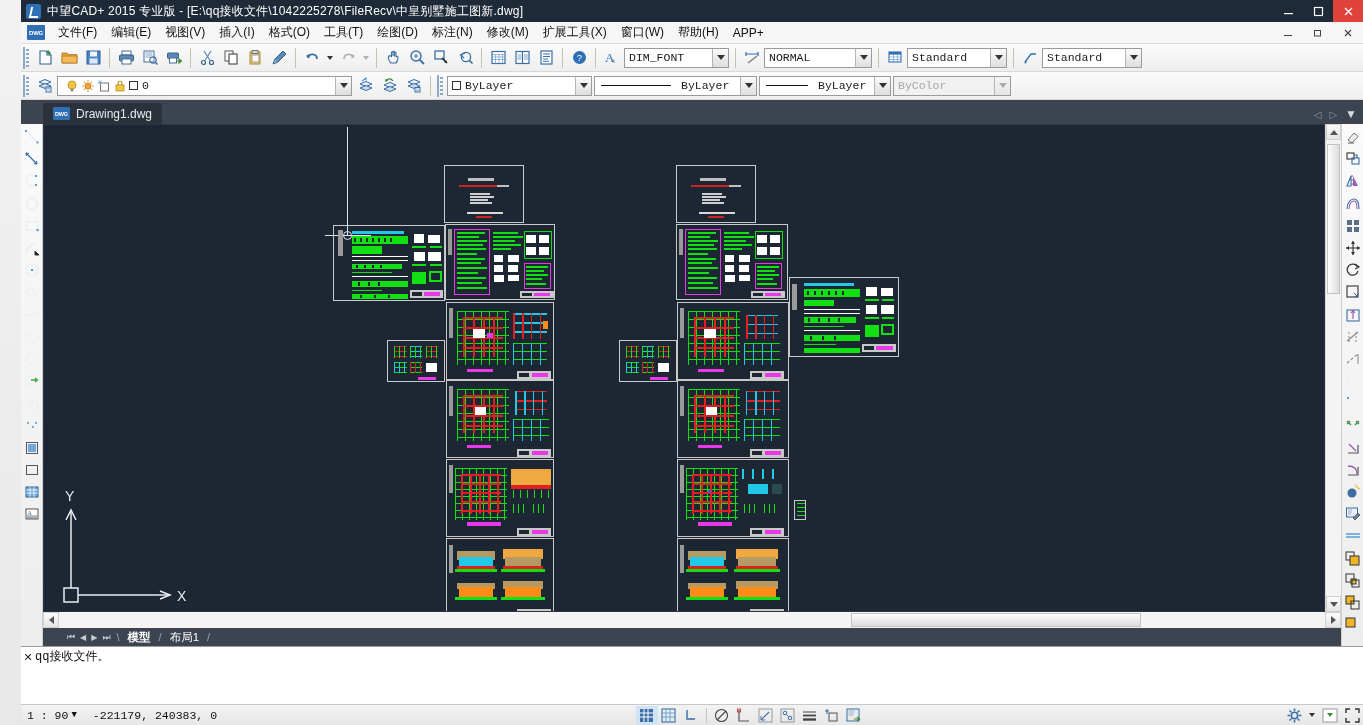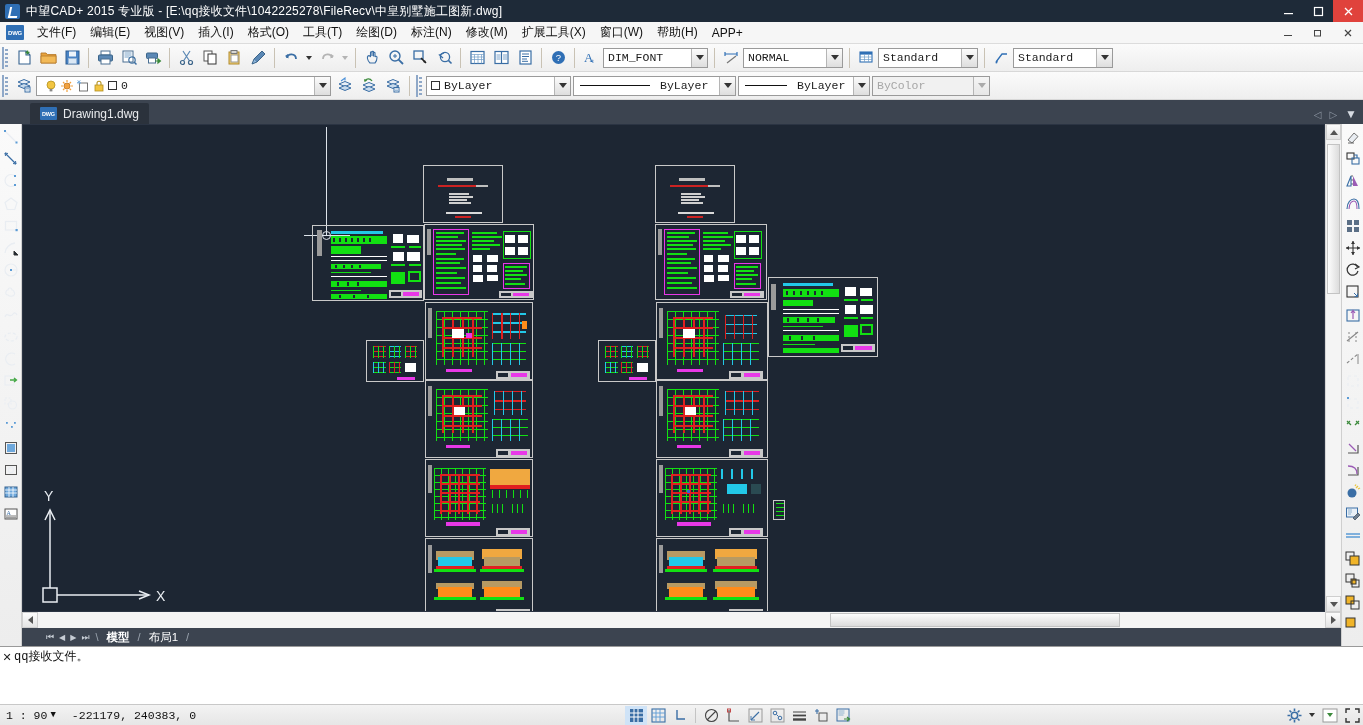--- a/index.html
+++ b/index.html
@@ -9,7 +9,7 @@
     background: #d4d0c8;
   }
   .app { width: 1363px; height: 725px; display: flex; flex-direction: column;
-         background: linear-gradient(#f2f2f2,#e8e8e8); position: relative; }
+         background: linear-gradient(#f2f2f2,#e8e8e8); position: relative; padding-left: 21px; }
 
   
   .titlebar {

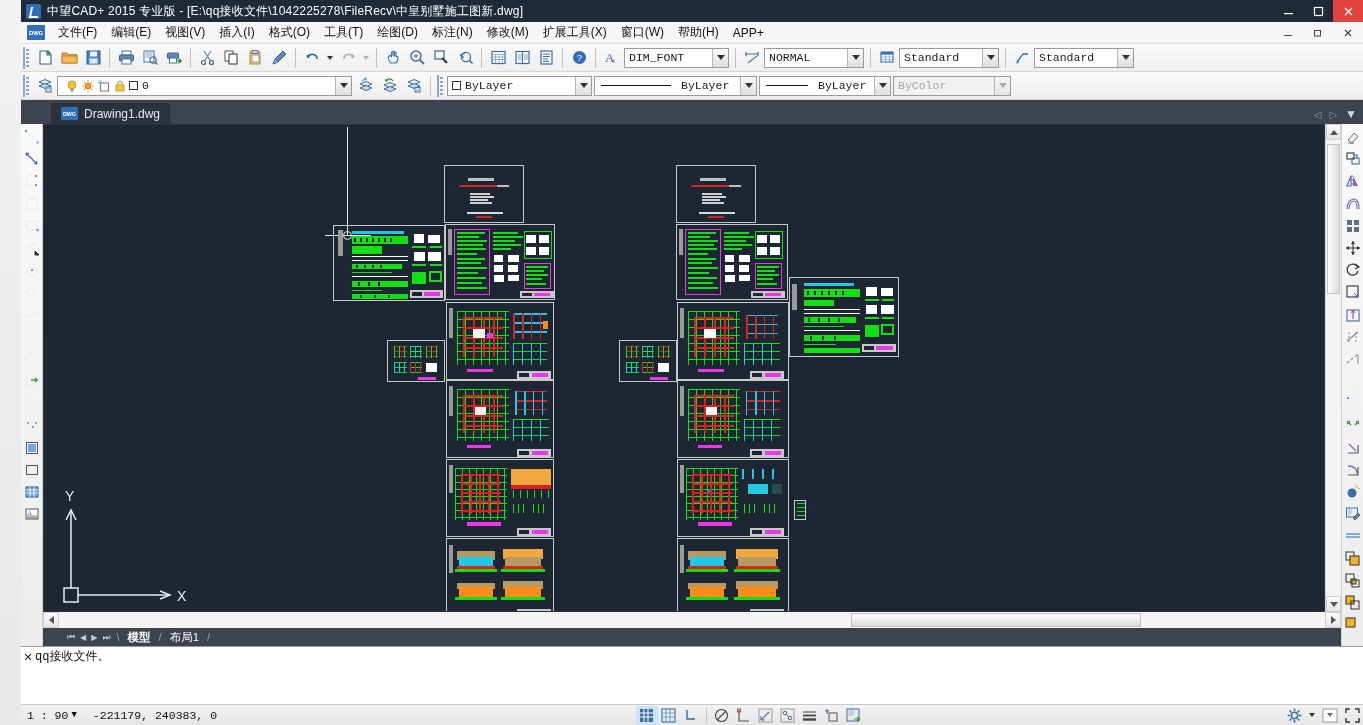--- a/index.html
+++ b/index.html
@@ -430,7 +430,7 @@
           <path d="M4 14 L13 7" stroke="#777" stroke-width="1.2"></path>
         </svg>
     </div>
-    <div class="combo" style="width:100px">
+    <div class="combo" style="width:108px">
       <span class="cval">NORMAL</span>
       <span class="carrow">
           <span class="tri-down"></span>

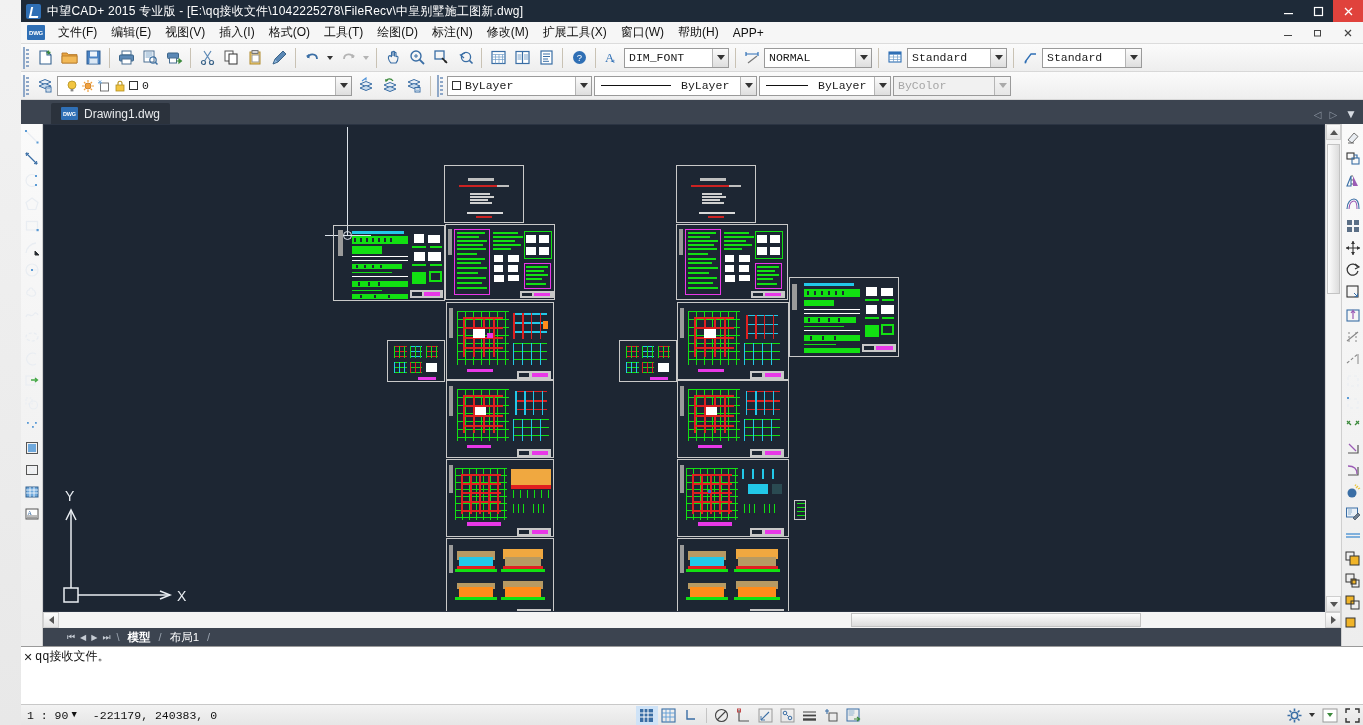--- a/index.html
+++ b/index.html
@@ -101,7 +101,7 @@
   .doc-tab {
     height: 21px; display: flex; align-items: center; gap: 6px; padding: 0 10px;
     font-size: 12px; color: #e8eaed; background: #2b323c; margin-right: 2px;
-    border-top-left-radius: 2px; border-top-right-radius: 2px; margin-left: 8px;
+    border-top-left-radius: 2px; border-top-right-radius: 2px;
   }
   .doc-tab.active { background: #5a6573; color: #fff; font-weight: bold; }
   .dwg-chip {

